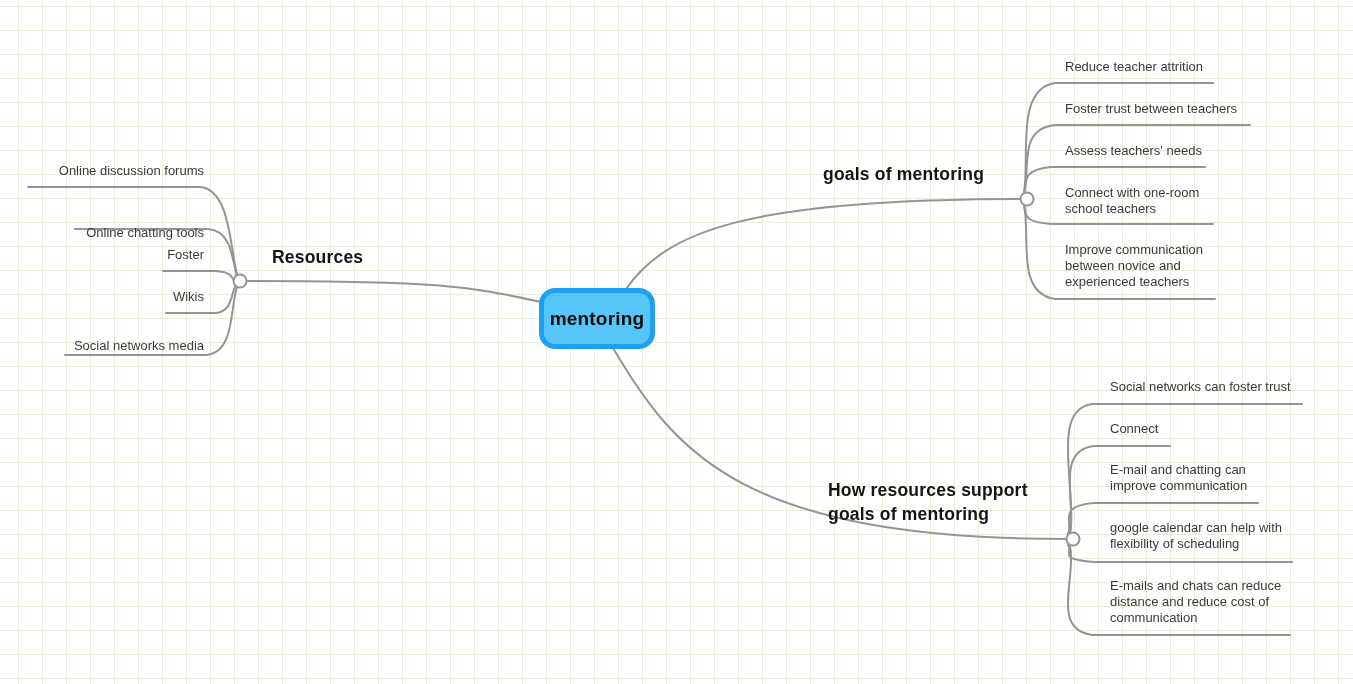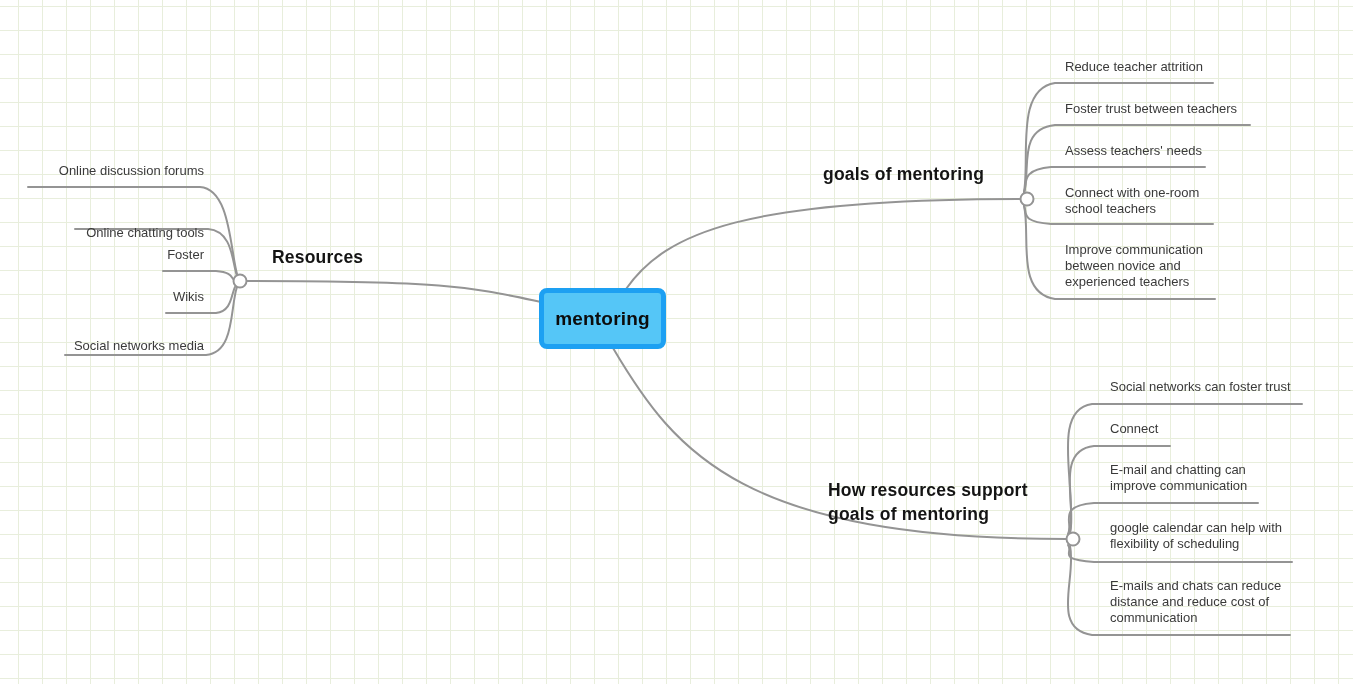--- a/index.html
+++ b/index.html
@@ -33,10 +33,10 @@
   .junction { fill: #ffffff; stroke: var(--line-color); stroke-width: 2; }
   .root-node {
     position: absolute;
-    left: 539px; top: 288px; width: 127px; height: 61px;
+    left: 539px; top: 288px; width: 116px; height: 61px;
     background: var(--node-fill-color);
     border: 5px solid var(--node-border-color);
-    border-radius: 8px;
+    border-radius: 16px;
     display: flex; align-items: center; justify-content: center;
     font-weight: bold; font-size: 19px; color: #0c0c0c;
     letter-spacing: 0.2px;

